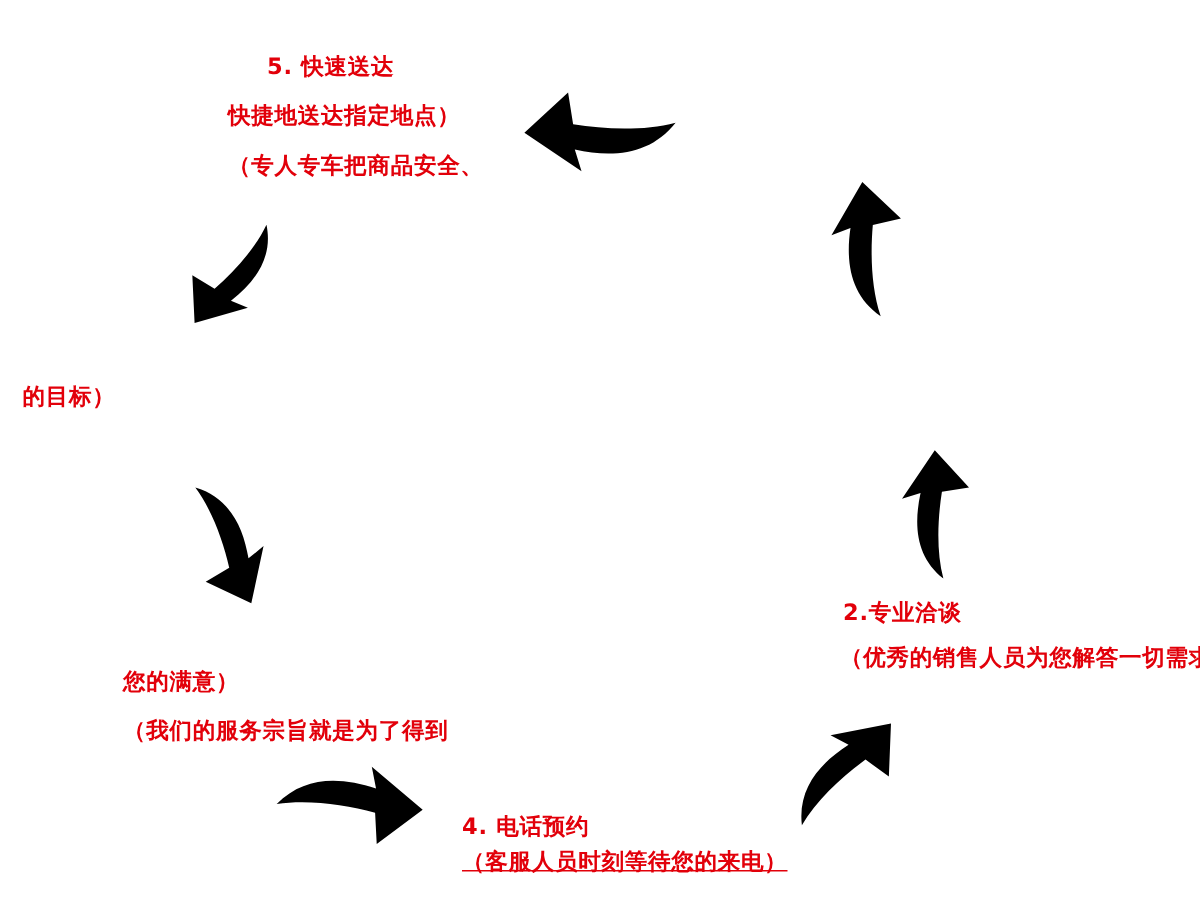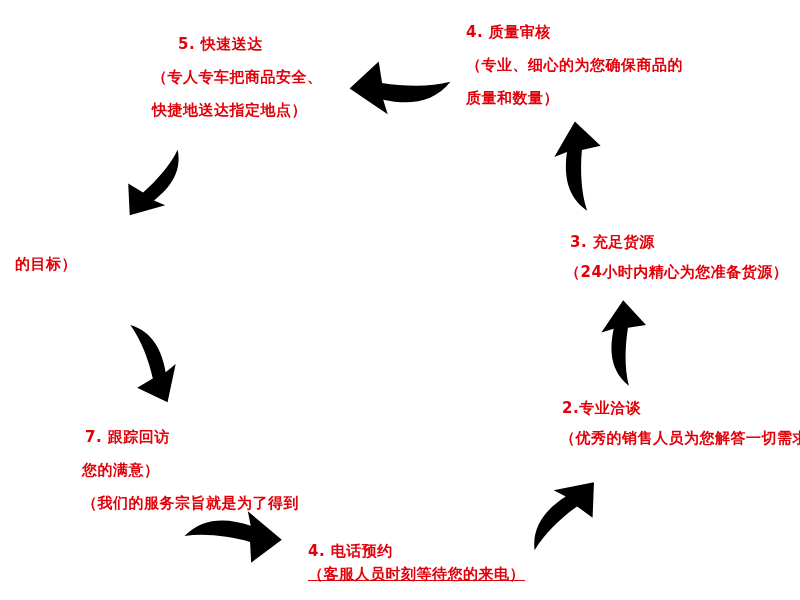--- a/index.html
+++ b/index.html
@@ -56,11 +56,6 @@
     <div class="step-line">快捷地送达指定地点）</div>
   </div>
 
-  <div class="step gap-lg" style="left:466px; top:24px;">
-    <div class="step-title">4. 质量审核</div>
-    <div class="step-line">（专业、细心的为您确保商品的</div>
-    <div class="step-line">质量和数量）</div>
-  </div>
 
   <div class="step gap-md indent-5" style="left:565px; top:234px;">
     <div class="step-title">3. 充足货源</div>

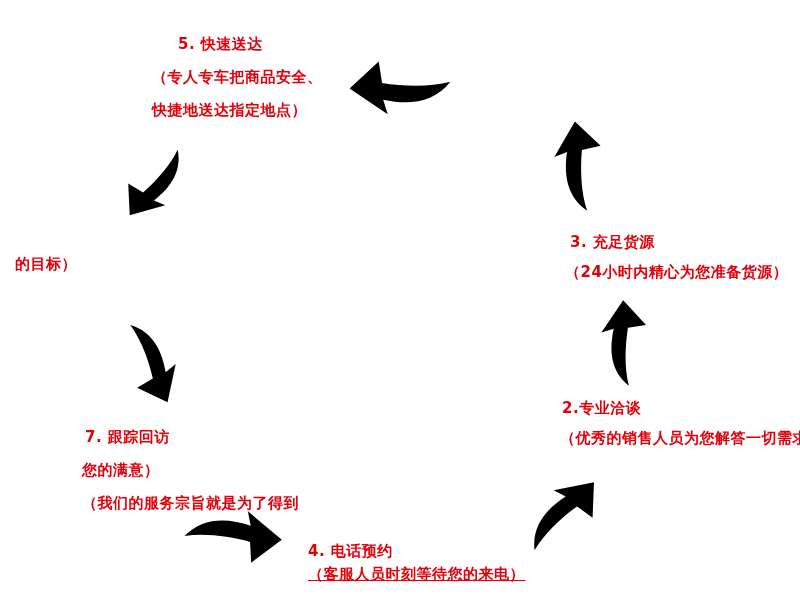--- a/index.html
+++ b/index.html
@@ -52,8 +52,8 @@
 
   <div class="step gap-lg indent-26" style="left:152px; top:36px;">
     <div class="step-title">5. 快速送达</div>
+    <div class="step-line">快捷地送达指定地点）</div>
     <div class="step-line">（专人专车把商品安全、</div>
-    <div class="step-line">快捷地送达指定地点）</div>
   </div>
 
 

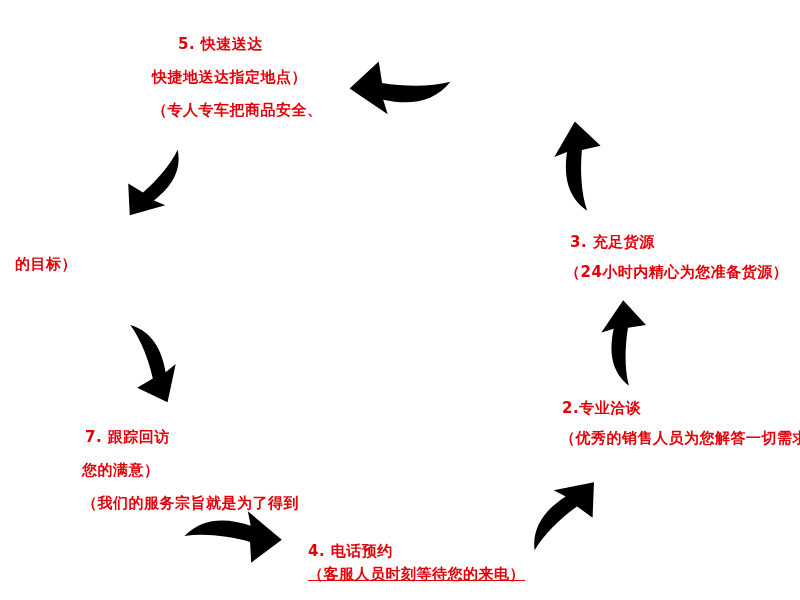--- a/index.html
+++ b/index.html
@@ -57,10 +57,6 @@
   </div>
 
 
-  <div class="step gap-md indent-5" style="left:565px; top:234px;">
-    <div class="step-title">3. 充足货源</div>
-    <div class="step-line">（24小时内精心为您准备货源）</div>
-  </div>
 
   <div class="step gap-md indent-2" style="left:560px; top:400px;">
     <div class="step-title">2.专业洽谈</div>

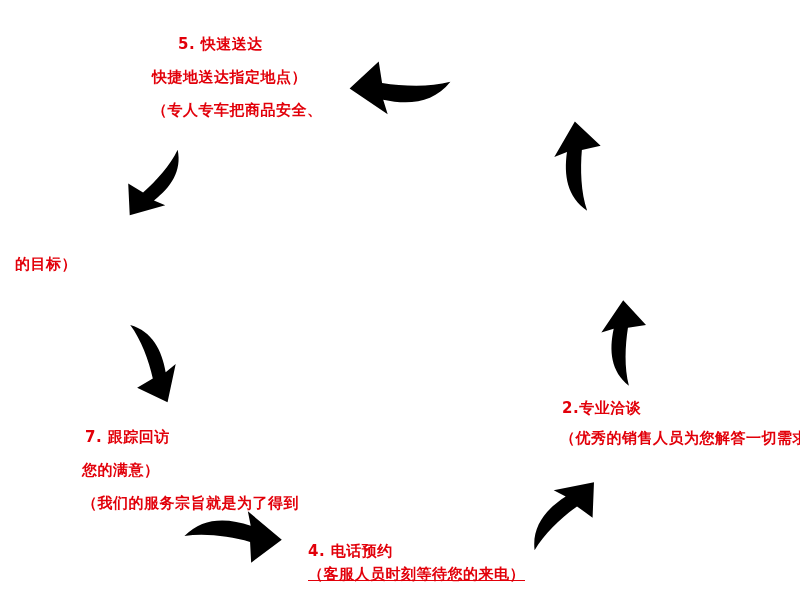--- a/index.html
+++ b/index.html
@@ -69,7 +69,6 @@
   </div>
 
   <div class="step gap-lg indent-3" style="left:82px; top:429px;">
-    <div class="step-title">7. 跟踪回访</div>
     <div class="step-line">您的满意）</div>
     <div class="step-line">（我们的服务宗旨就是为了得到</div>
   </div>

